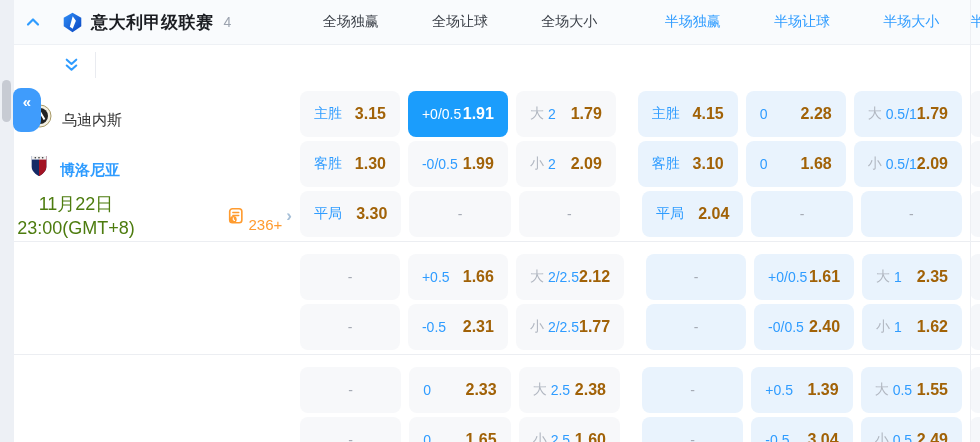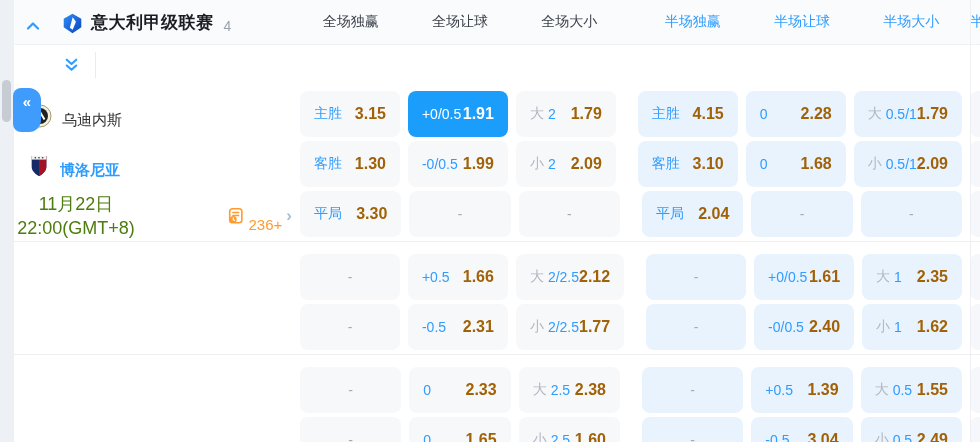--- a/index.html
+++ b/index.html
@@ -14,7 +14,7 @@
 
   
   .league-header{height:44px;display:flex;align-items:center;background:#f9fbfd;border-bottom:1px solid #eef1f5;}
-  .league-left{width:286px;display:flex;align-items:flex-end;padding-left:11px;box-sizing:border-box;}
+  .league-left{width:286px;display:flex;align-items:center;padding-left:11px;box-sizing:border-box;}
   .icon-btn{display:inline-flex;align-items:center;justify-content:center;cursor:pointer;}
   .league-logo{margin-left:21px;display:inline-flex;}
   .league-title{margin-left:8px;font-size:17px;font-weight:700;color:#1b1d22;letter-spacing:.5px;}

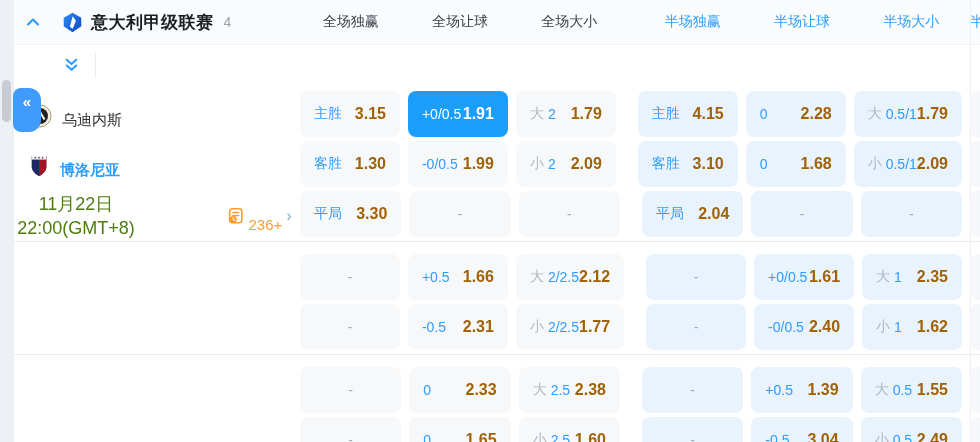--- a/index.html
+++ b/index.html
@@ -152,7 +152,7 @@
         <div class="meta-line">
           <div class="date-block">
             <div>11月22日</div>
-            <div>22:00(GMT+8)</div>
+            <div>23:00(GMT+8)</div>
           </div>
           <div class="more-link">
             <span style="display:inline-flex;">

